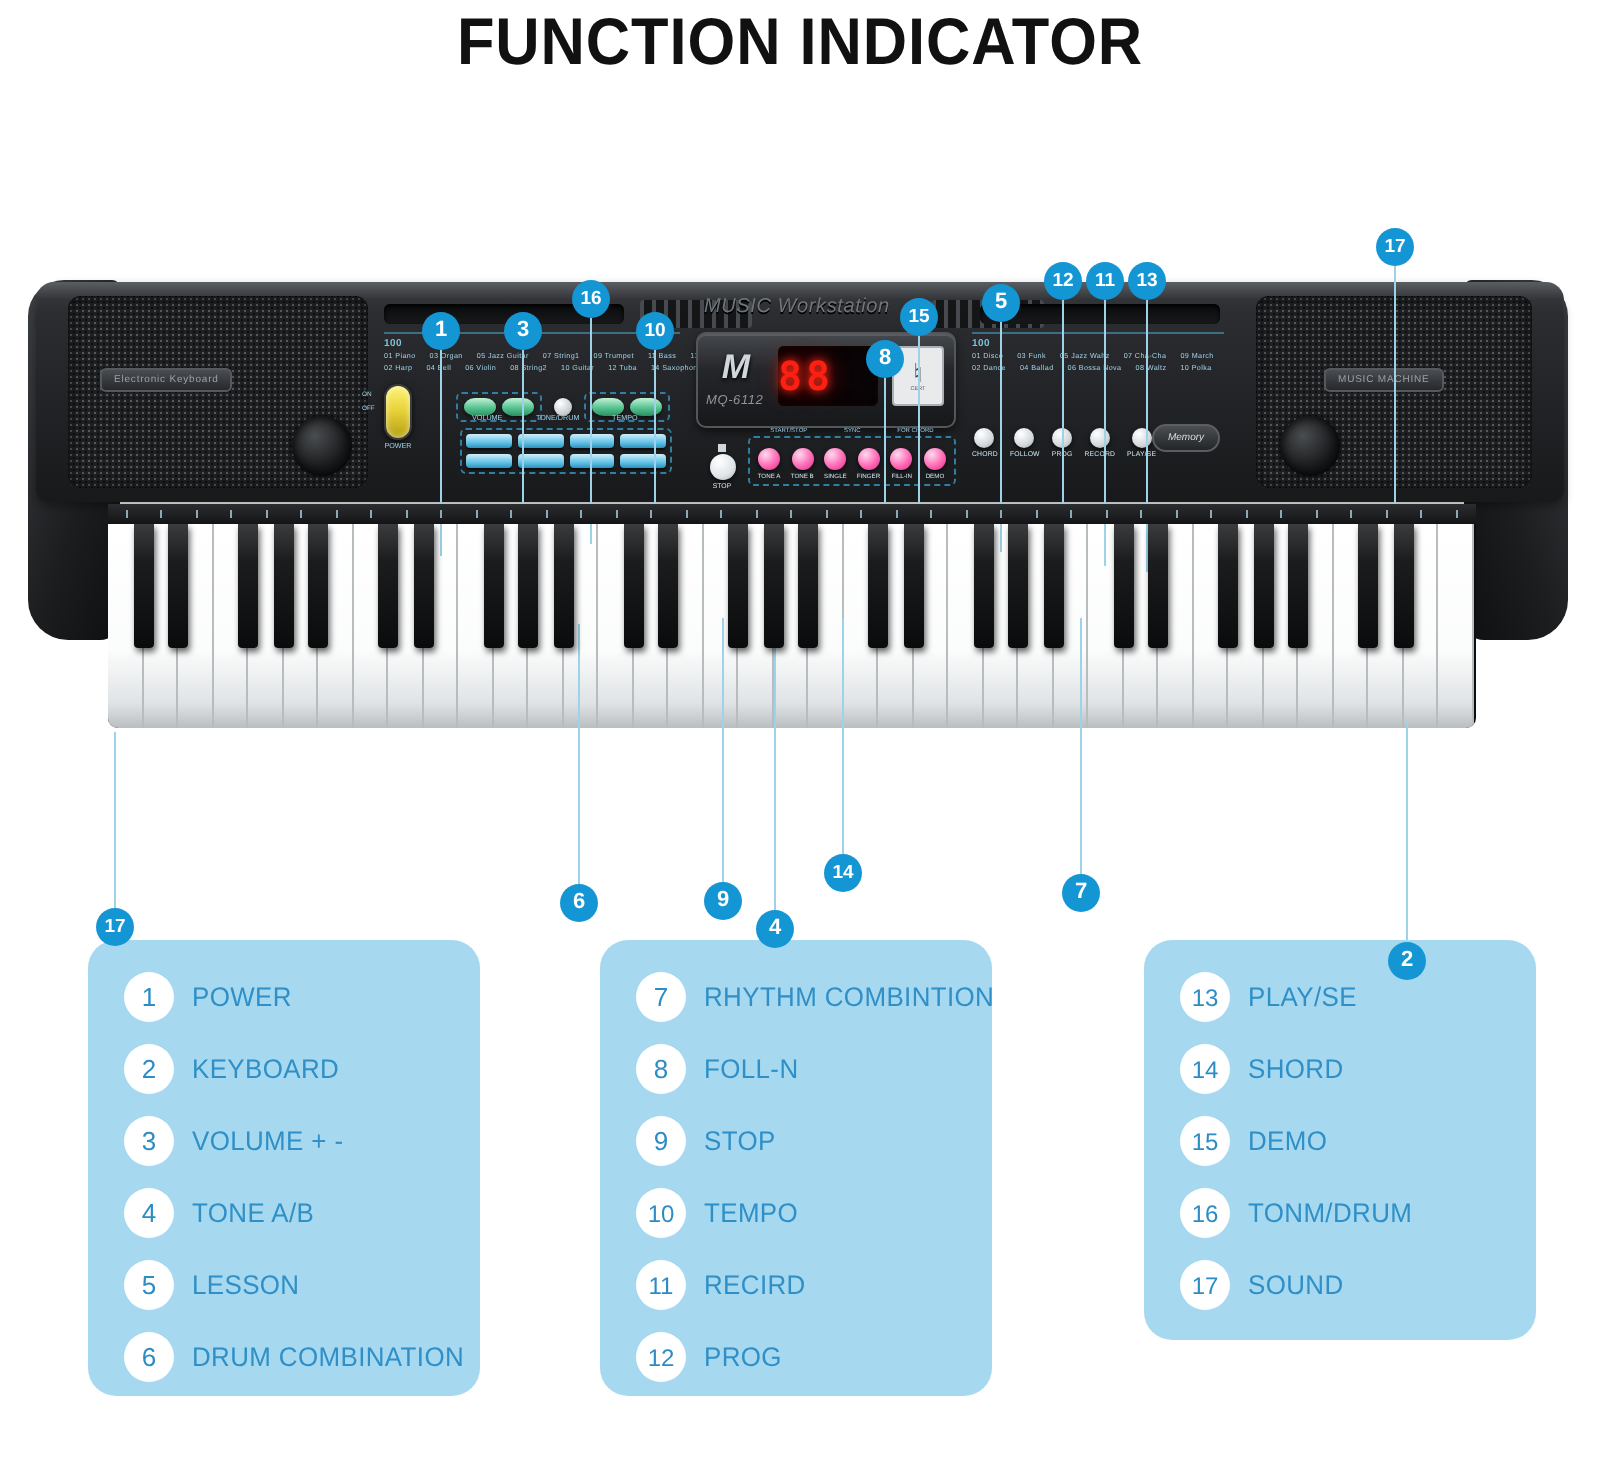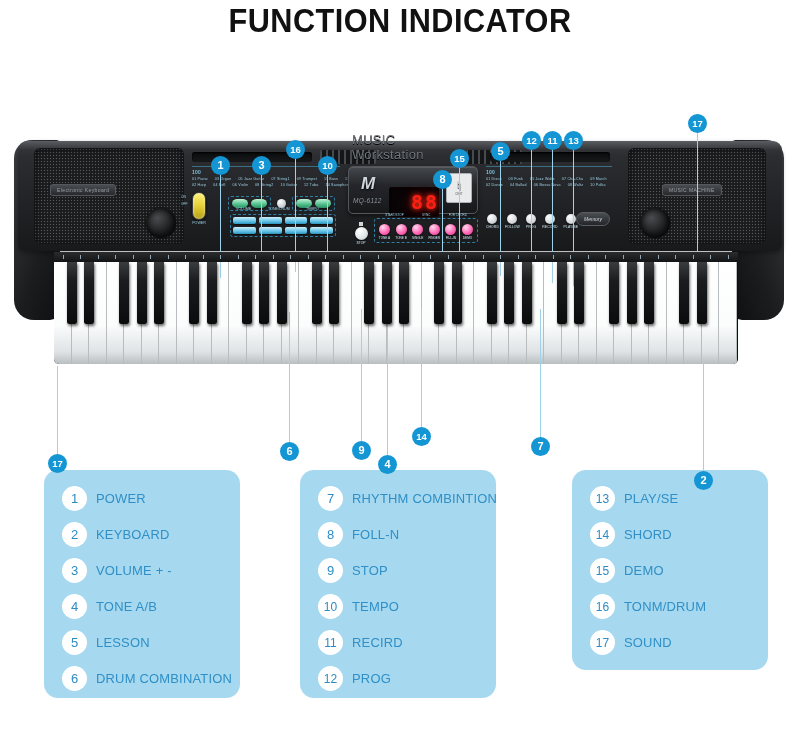--- a/index.html
+++ b/index.html
@@ -94,8 +94,8 @@
   #vents-a{ left:320px; }
   #vents-b{ left:466px; }
   .brandscript{
-    position:absolute; left:352px; top:76px; width:110px; height:14px;
-    font-size:13px; color:#6f767d; letter-spacing:.3px;
+    position:absolute; left:352px; top:92px; width:110px; height:14px;
+    font-size:10px; font-style:italic; color:#6f767d; letter-spacing:.3px;
     text-shadow:0 1px 0 #000;
   }
 

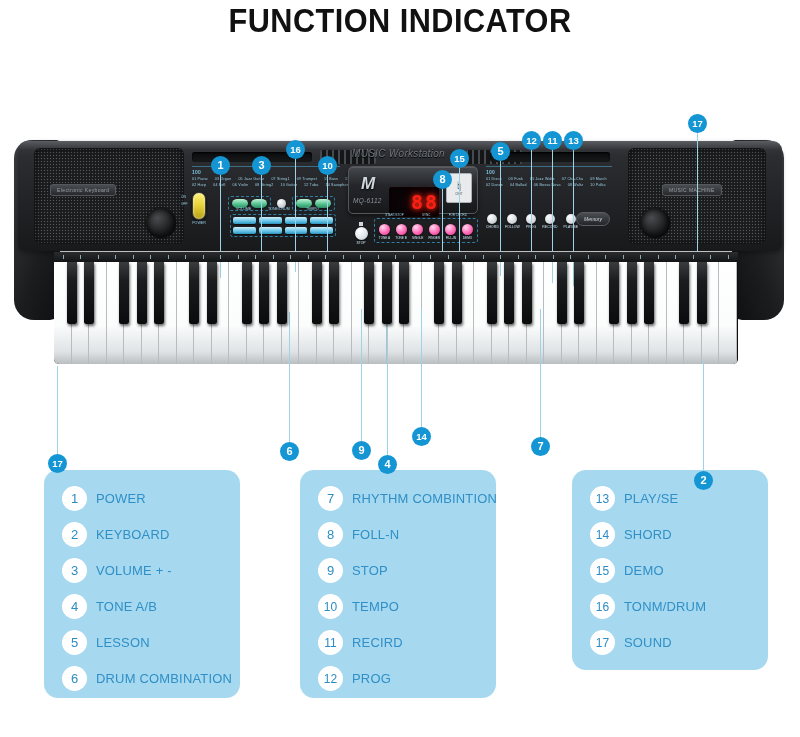--- a/index.html
+++ b/index.html
@@ -183,10 +183,10 @@
     color:#8e969d; letter-spacing:.3px;
   }
   .led-screen{
-    position:absolute; left:40px; top:20px; width:50px; height:30px;
+    position:absolute; left:40px; top:6px; width:50px; height:30px;
     background:#0a0406; border-radius:3px;
     box-shadow: inset 0 0 7px #000, inset 0 0 2px #4a0c0c;
-    display:flex; align-items:center; justify-content:flex-end;
+    display:flex; align-items:center; justify-content:flex-start;
   }
   .led-digits{
     font-family:"DejaVu Sans Mono", monospace;

